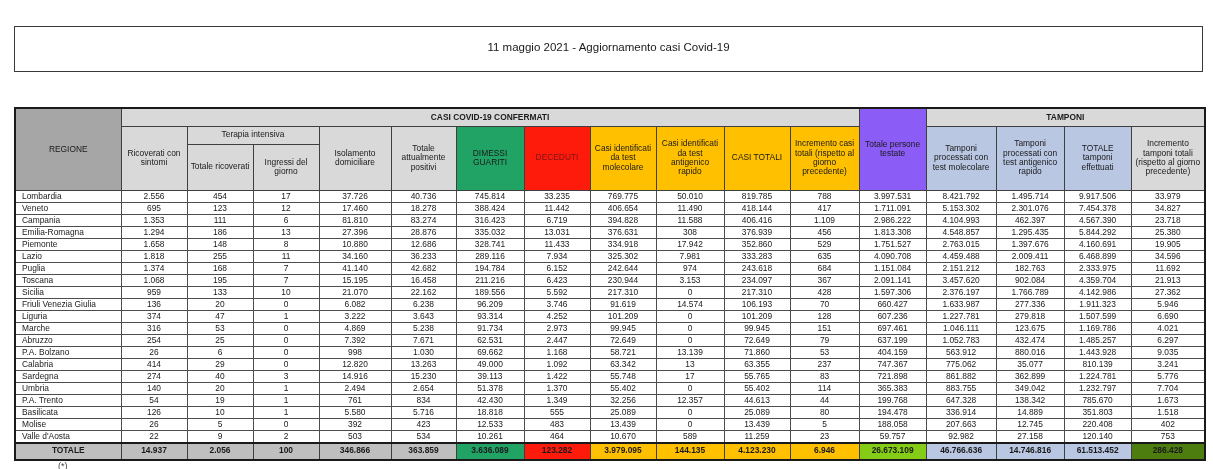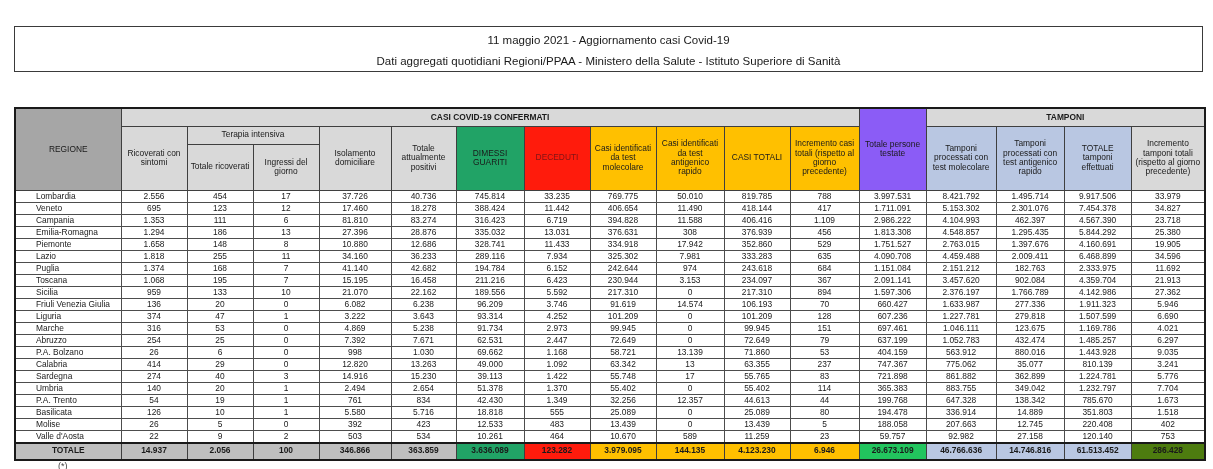--- a/index.html
+++ b/index.html
@@ -12,7 +12,7 @@
     position: absolute; left: 14px; top: 26px; width: 1189px; height: 46px;
     border: 1px solid #3a3a3a; background: #fff; text-align: center;
   }
-  .title-line1 { margin-top: 7px; font-size: 11.5px; }
+  .title-line1 { margin-top: 14px; font-size: 11.5px; }
   .title-line2 { margin-top: 9px; font-size: 11.5px; }
 
   table.covid {

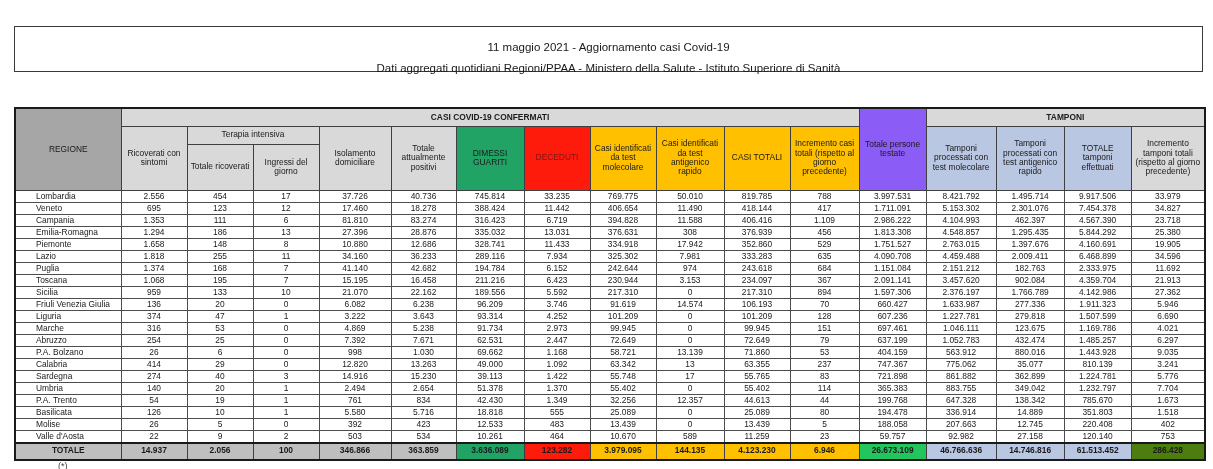--- a/index.html
+++ b/index.html
@@ -66,7 +66,6 @@
 
 <div class="title-box">
   <div class="title-line1">11 maggio 2021 - Aggiornamento casi Covid-19</div>
-  <div class="title-line2">Dati aggregati quotidiani Regioni/PPAA - Ministero della Salute - Istituto Superiore di Sanità</div>
 </div>
 
 <table class="covid">

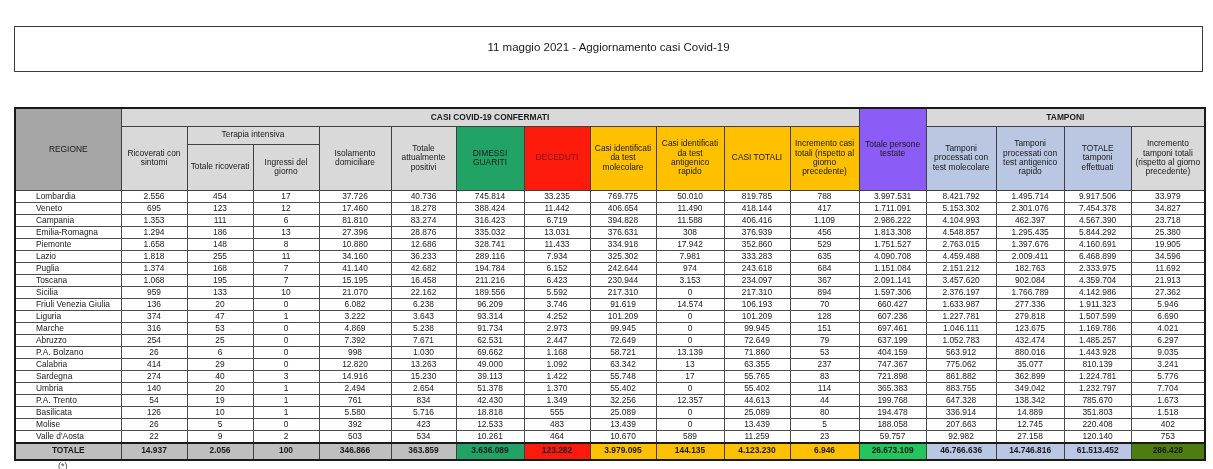--- a/index.html
+++ b/index.html
@@ -41,7 +41,7 @@
     height: 11px; line-height: 11px; padding: 0 3px;
     background: #ffffff; border-color: #4d4d4d;
   }
-  tr.region-row td.region-name { text-align: left; padding-left: 20px; }
+  tr.region-row td.region-name { text-align: left; padding-left: 6px; }
   td.num { text-align: right; }
   td.col-11 { border-left-width: 2px; border-right-width: 2px; border-left-color:#1a1a1a; border-right-color:#1a1a1a;margin-top:36px; }
 

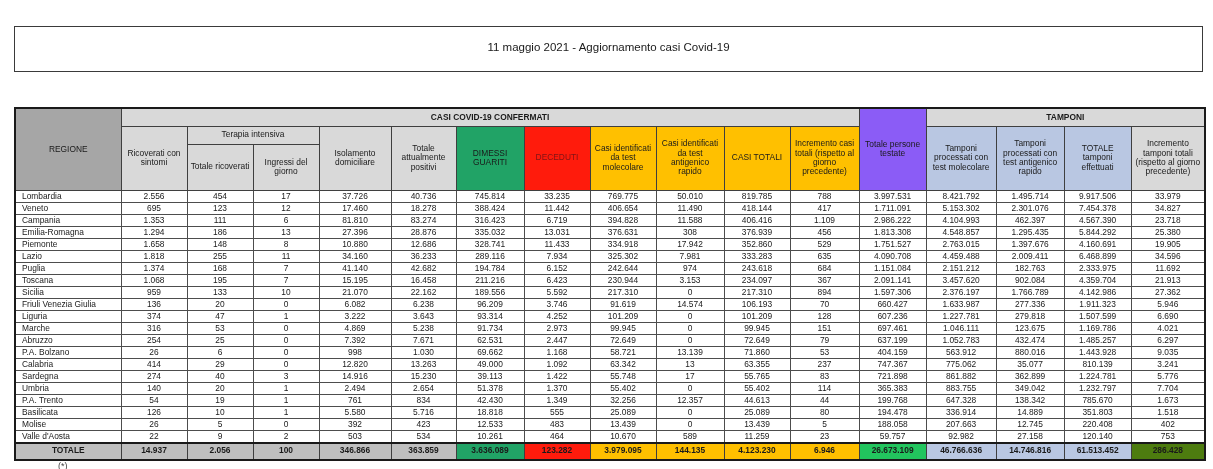--- a/index.html
+++ b/index.html
@@ -281,7 +281,7 @@
         <td class="num col-7">217.310</td>
         <td class="num col-8">0</td>
         <td class="num col-9">217.310</td>
-        <td class="num col-10">894</td>
+        <td class="num col-10">428</td>
         <td class="num col-11">1.597.306</td>
         <td class="num col-12">2.376.197</td>
         <td class="num col-13">1.766.789</td>

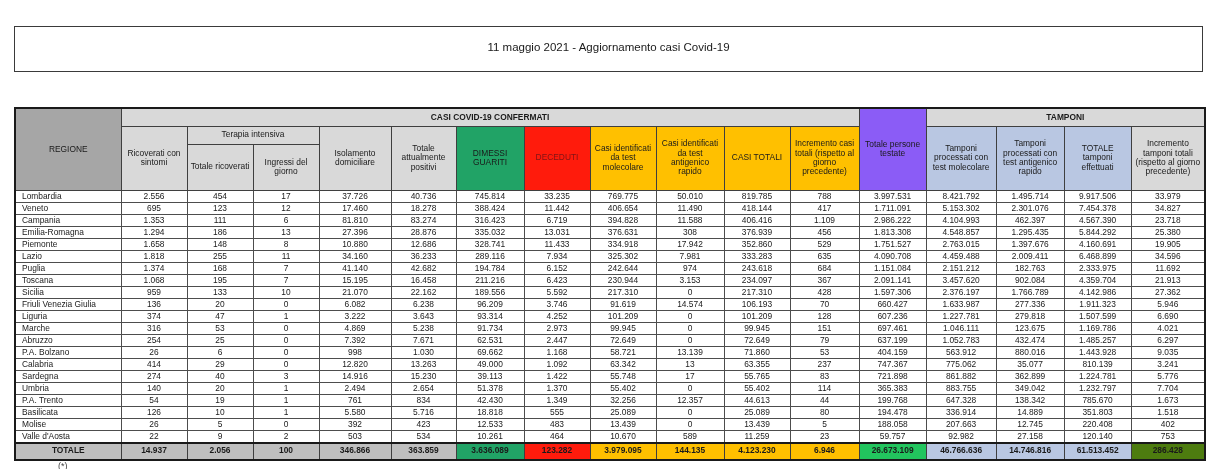--- a/index.html
+++ b/index.html
@@ -54,7 +54,7 @@
   tr.total-row td.col-6  { background: #FF1B0C; }
   tr.total-row td.col-7, tr.total-row td.col-8,
   tr.total-row td.col-9, tr.total-row td.col-10 { background: #FFC000; }
-  tr.total-row td.col-11 { background: #22c55e; }
+  tr.total-row td.col-11 { background: #84cc16; }
   tr.total-row td.col-12, tr.total-row td.col-13,
   tr.total-row td.col-14 { background: #B9C7E2; }
   tr.total-row td.col-15 { background: #4d7c0f; }

